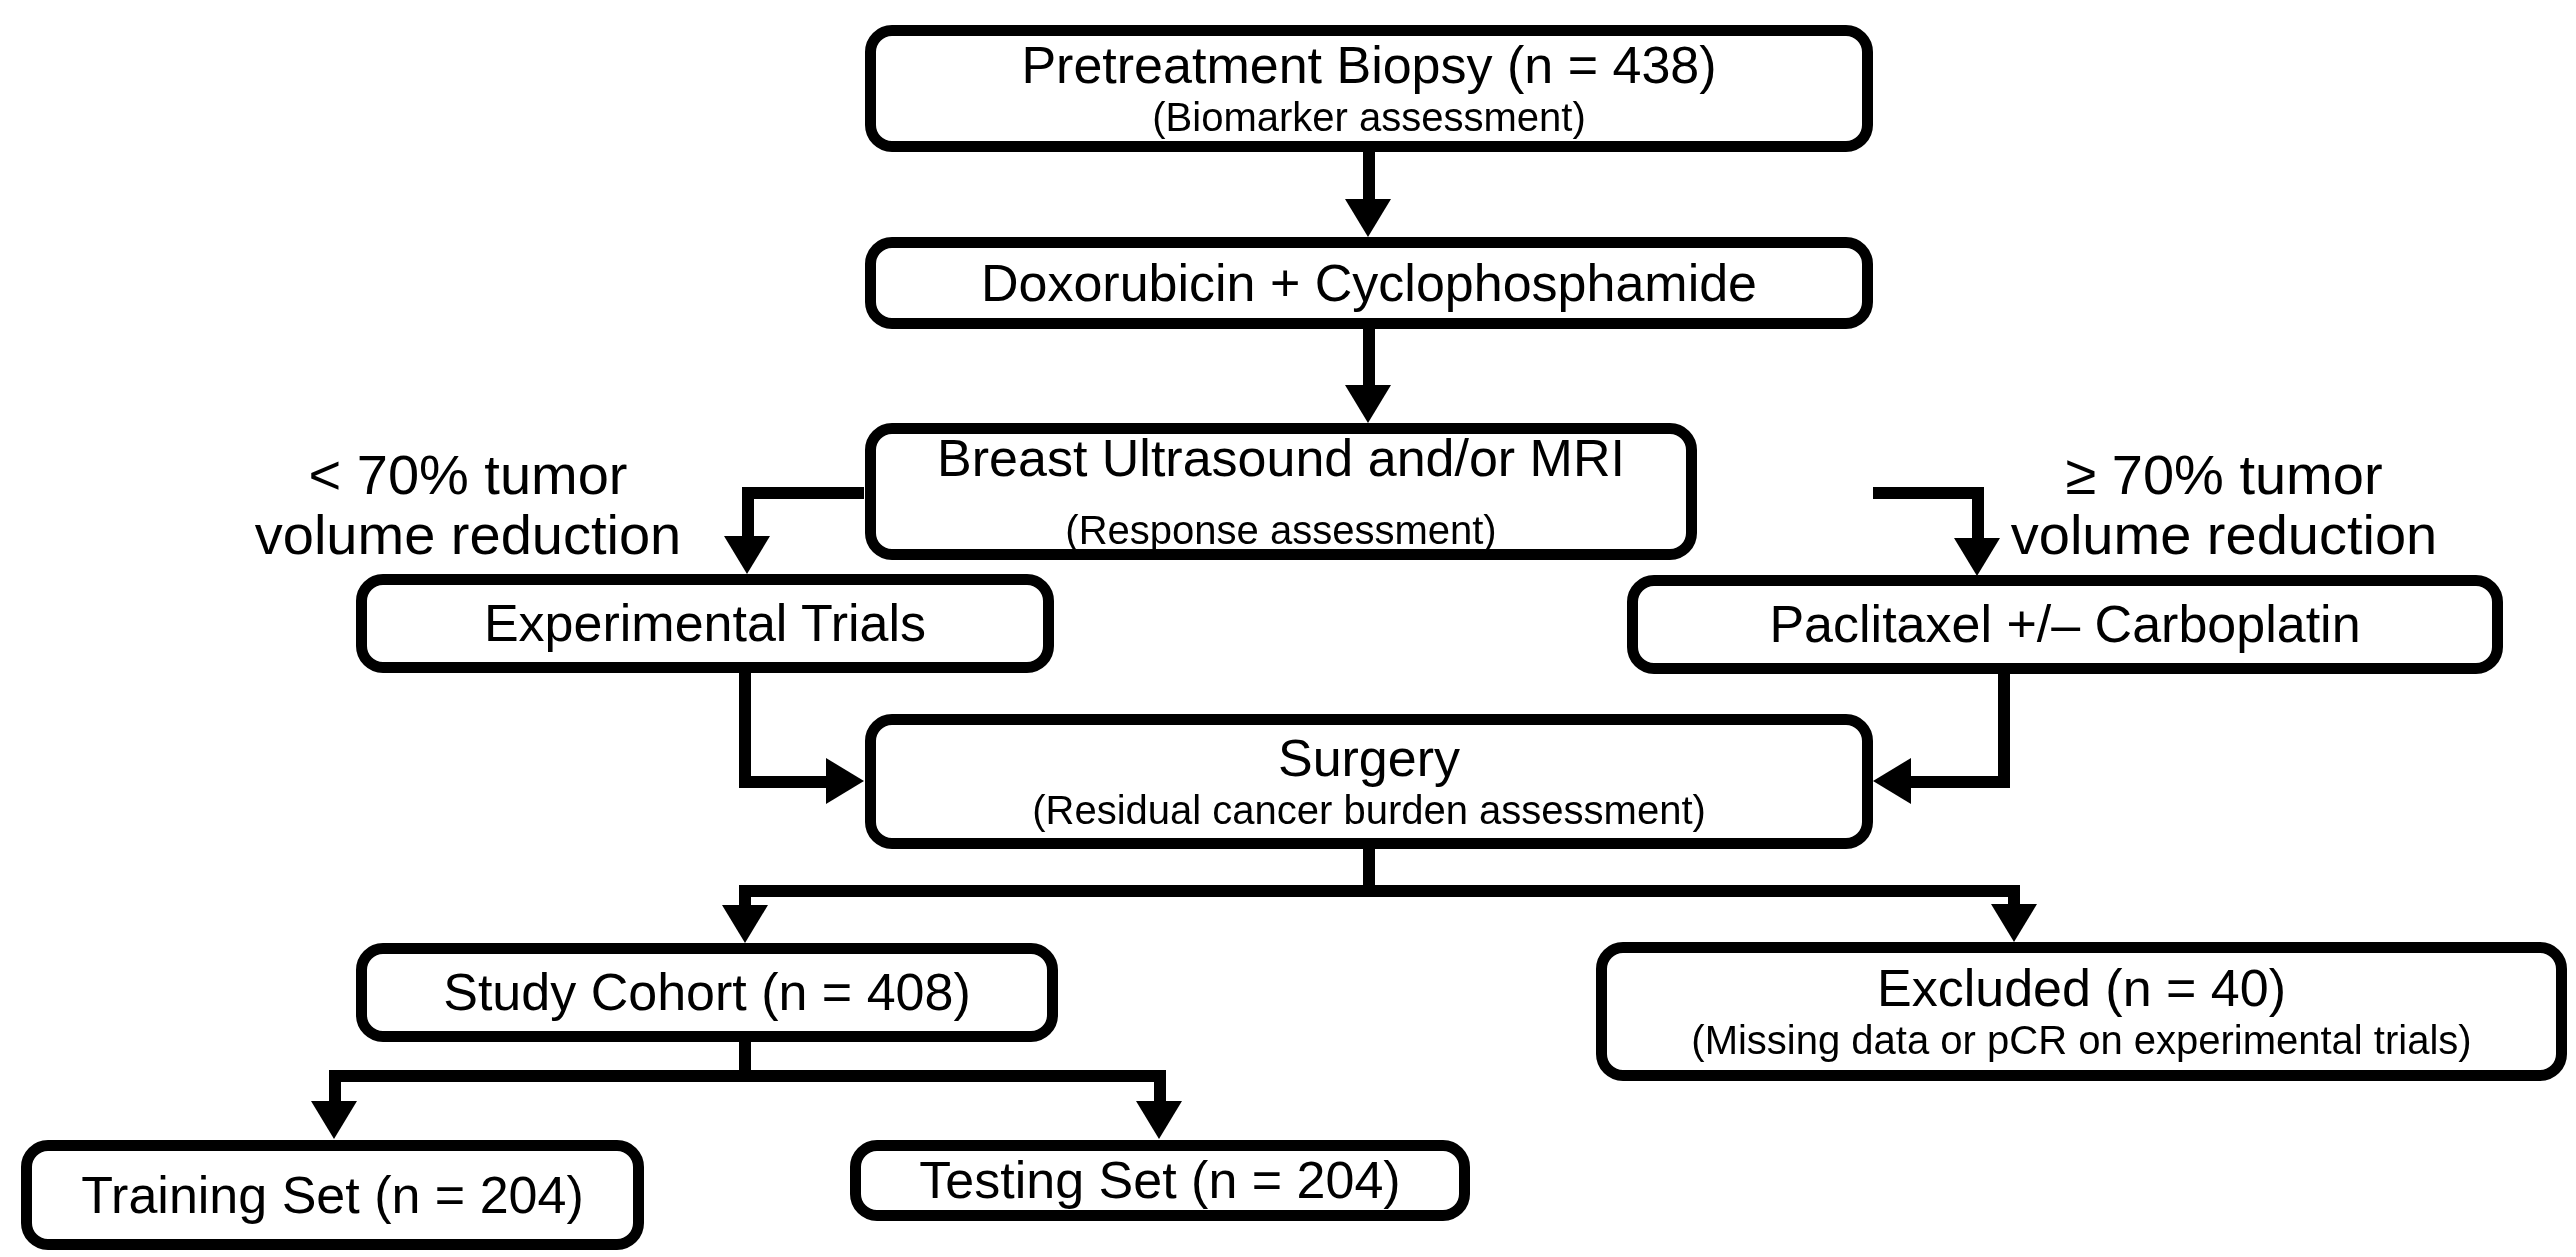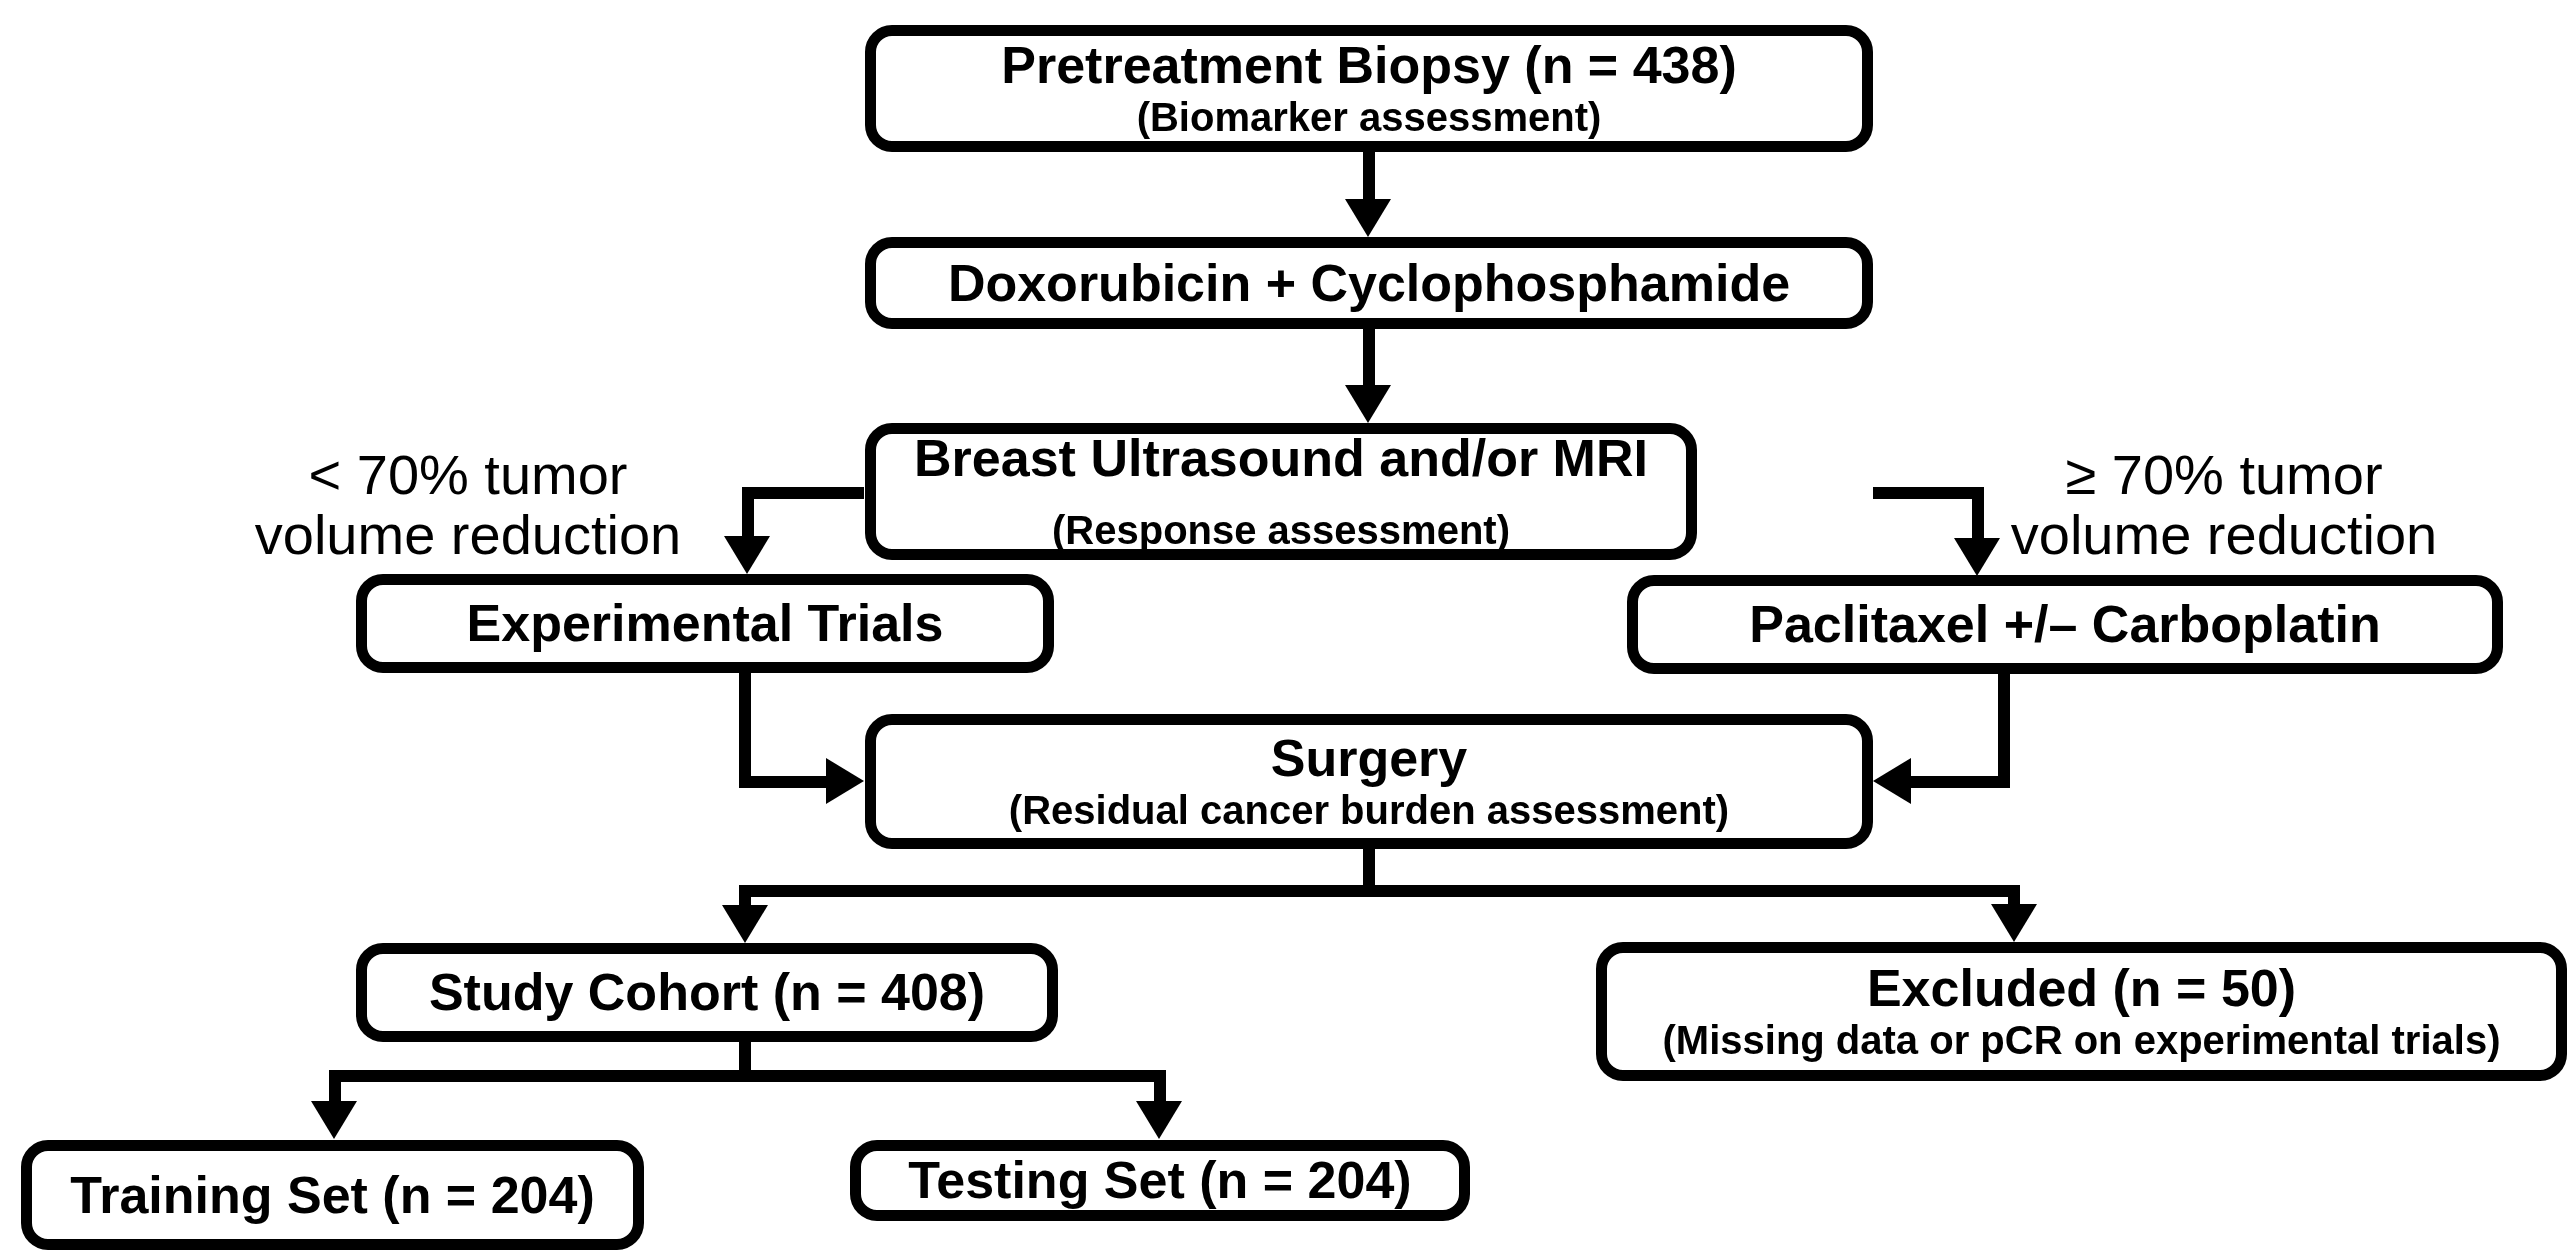--- a/index.html
+++ b/index.html
@@ -23,7 +23,6 @@
     justify-content: center;
     text-align: left;
     white-space: nowrap;
-    font-weight: bold;
   }
   .node-title    { font-size: 52px; line-height: 57px; }
   .node-subtitle { font-size: 40px; line-height: 47px; }

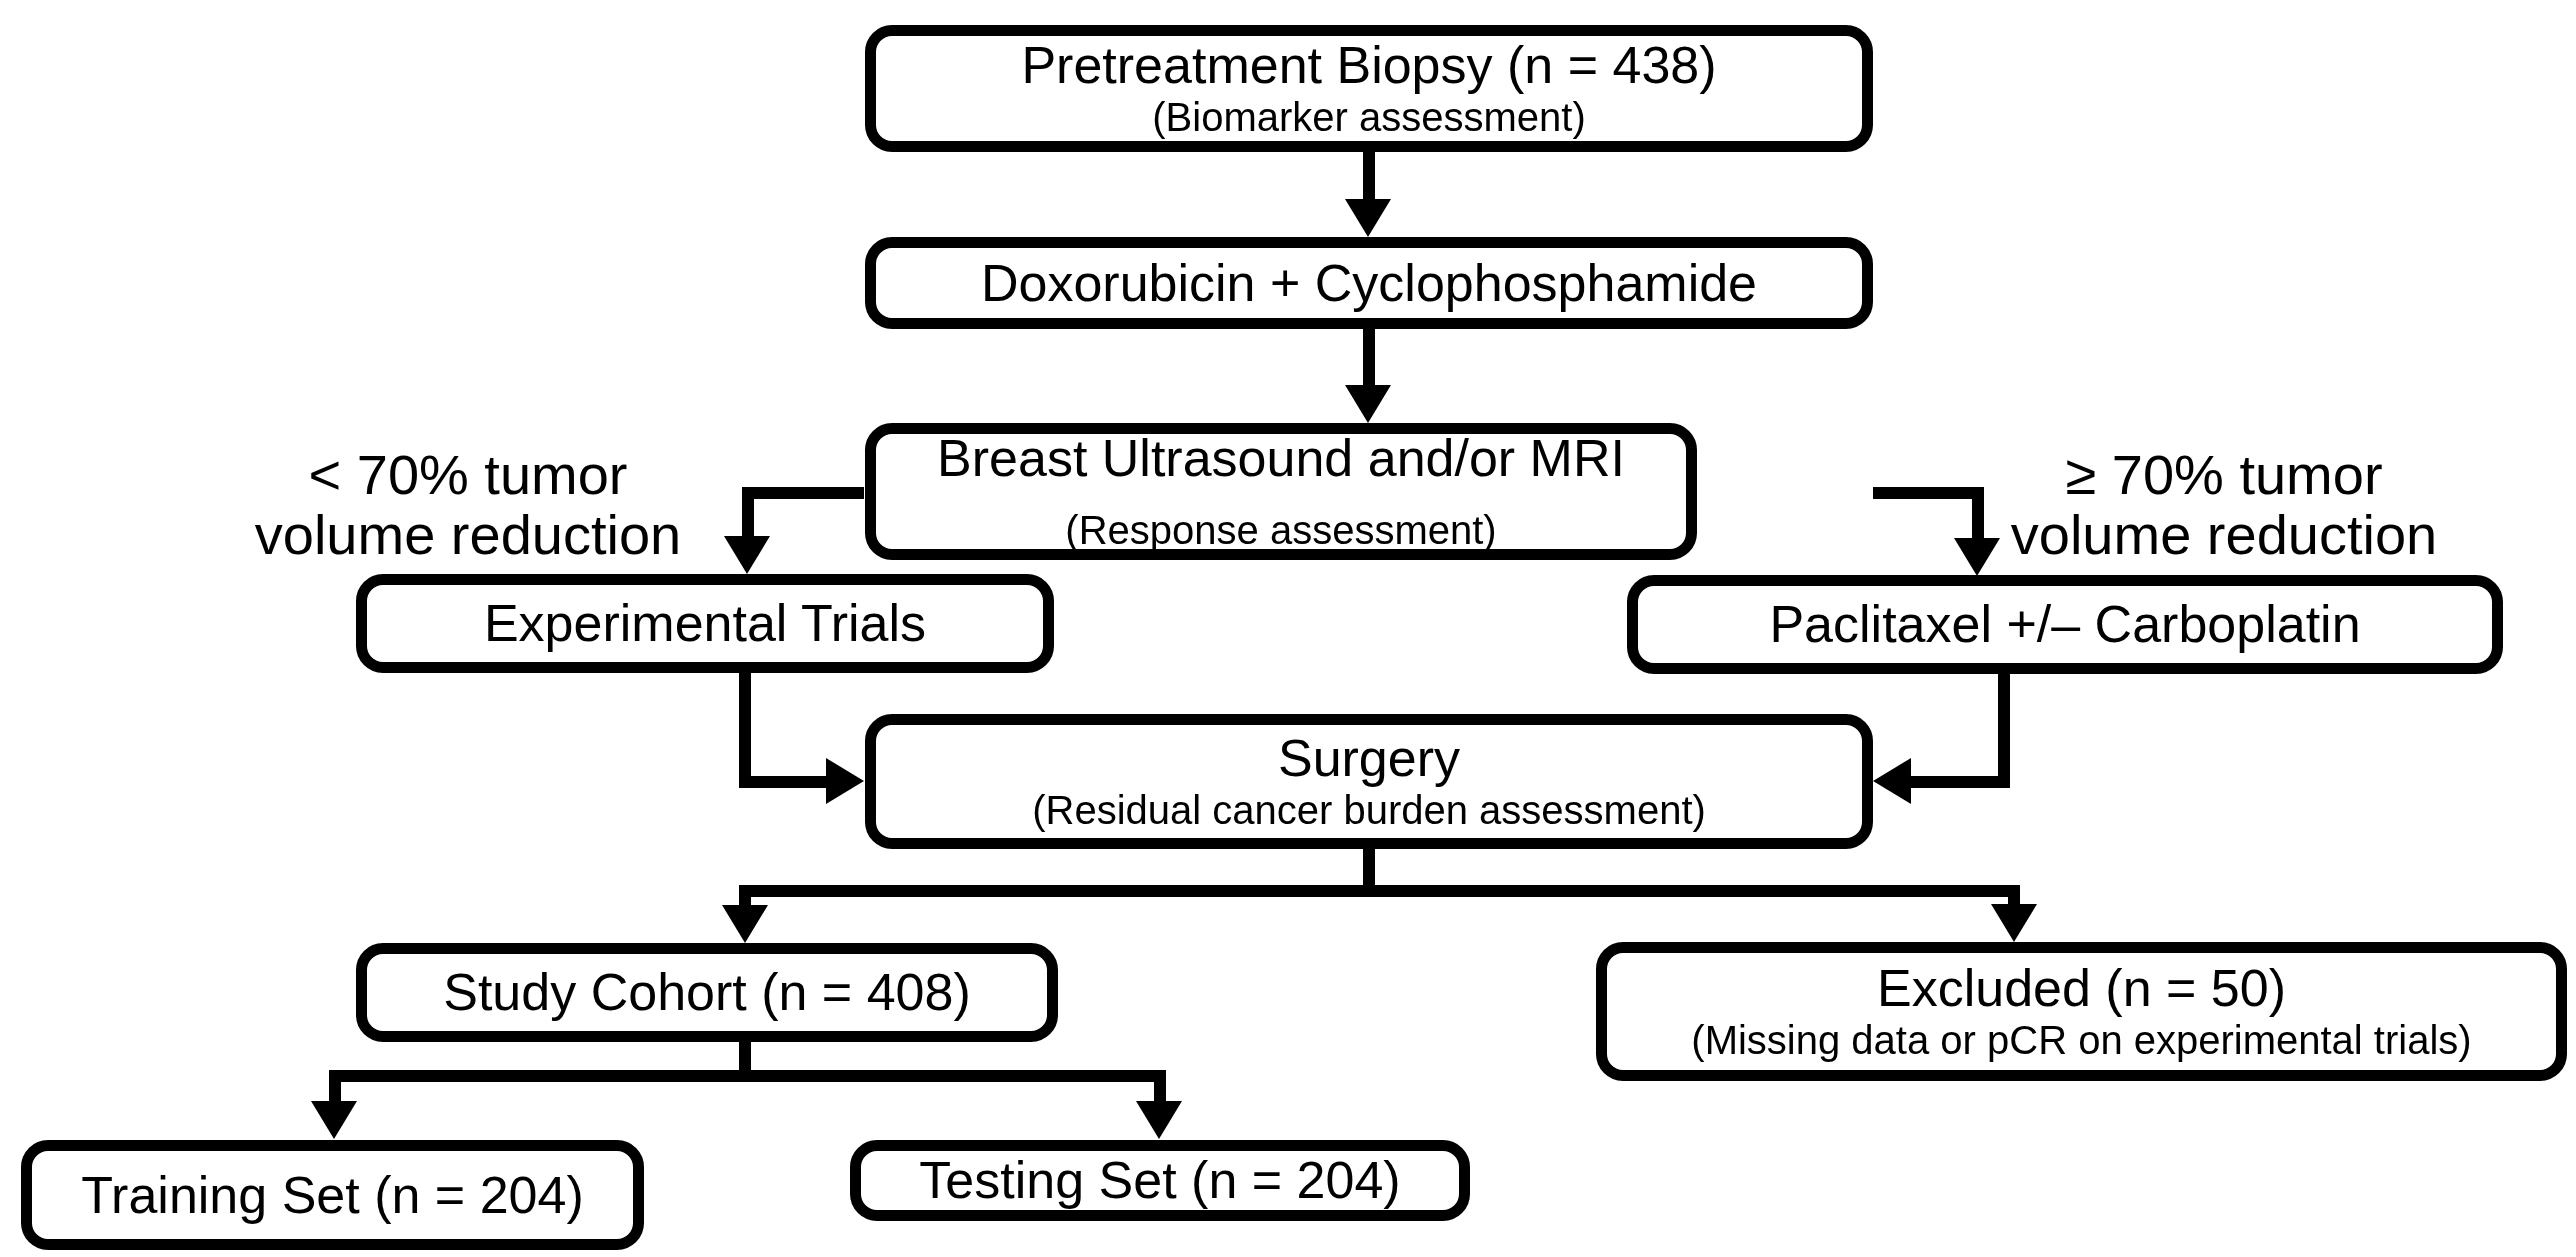--- a/index.html
+++ b/index.html
@@ -128,7 +128,7 @@
   </div>
 
   <div class="node" id="node-excluded">
-    <div class="node-title">Excluded (n = 50)</div>
+    <div class="node-title">Excluded (n = 40)</div>
     <div class="node-subtitle">(Missing data or pCR on experimental trials)</div>
   </div>
 

